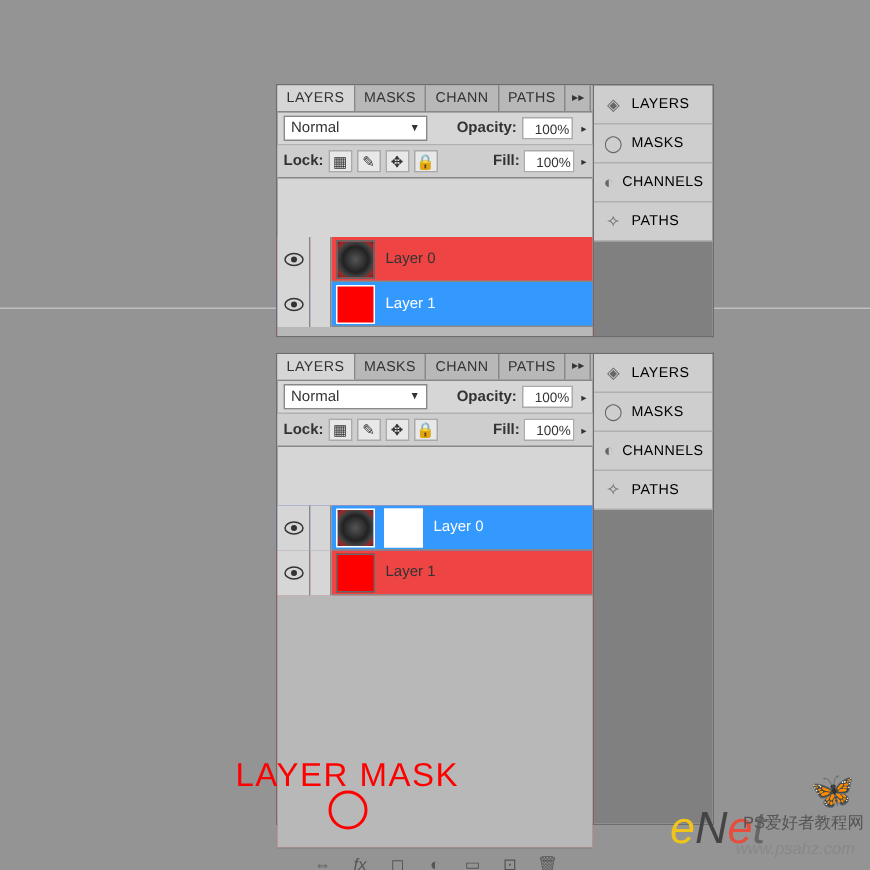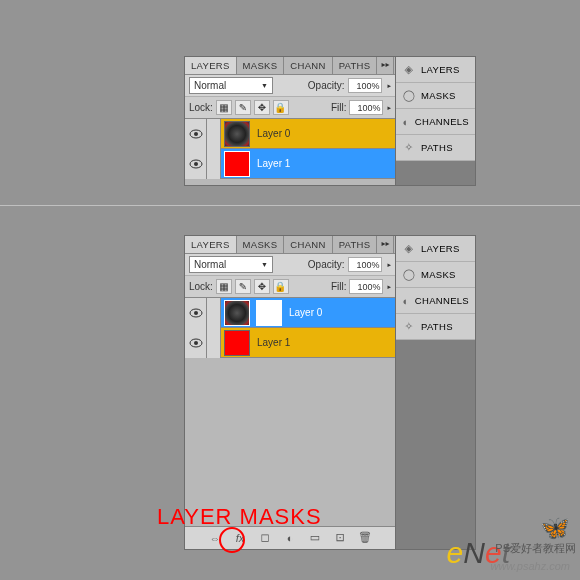--- a/index.html
+++ b/index.html
@@ -17,7 +17,7 @@
 .tab-menu { padding: 3px 4px; border-left: 1px solid #888; font-size: 10px; }
 .controls-row { display: flex; align-items: center; height: 22px; padding: 2px 4px; border-bottom: 1px solid #b0b0b0; gap: 4px; }
 .dropdown { background: #fff; border: 1px solid #888; height: 17px; padding: 1px 4px; font-size: 10px; display: flex; align-items: center; justify-content: space-between; }
-.blend-mode { width: 84px; }
+.blend-mode { width: 96px; }
 .caret { font-size: 7px; }
 .label-small { font-size: 10px; }
 .val-box { background: #fff; border: 1px solid #aaa; width: 34px; height: 15px; font-size: 9px; display: flex; align-items: center; justify-content: flex-end; padding-right: 2px; }

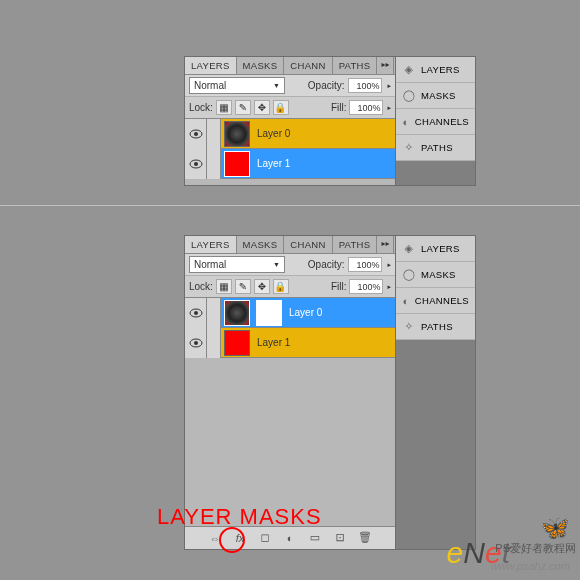--- a/index.html
+++ b/index.html
@@ -19,7 +19,7 @@
 .dropdown { background: #fff; border: 1px solid #888; height: 17px; padding: 1px 4px; font-size: 10px; display: flex; align-items: center; justify-content: space-between; }
 .blend-mode { width: 96px; }
 .caret { font-size: 7px; }
-.label-small { font-size: 10px; }
+.label-small { font-size: 10px; font-weight: bold; }
 .val-box { background: #fff; border: 1px solid #aaa; width: 34px; height: 15px; font-size: 9px; display: flex; align-items: center; justify-content: flex-end; padding-right: 2px; }
 .tri { font-size: 7px; margin-left: 1px; }
 .lock-row { display: flex; align-items: center; height: 22px; padding: 2px 4px; border-bottom: 1px solid #888; background: #cecece; gap: 3px; }

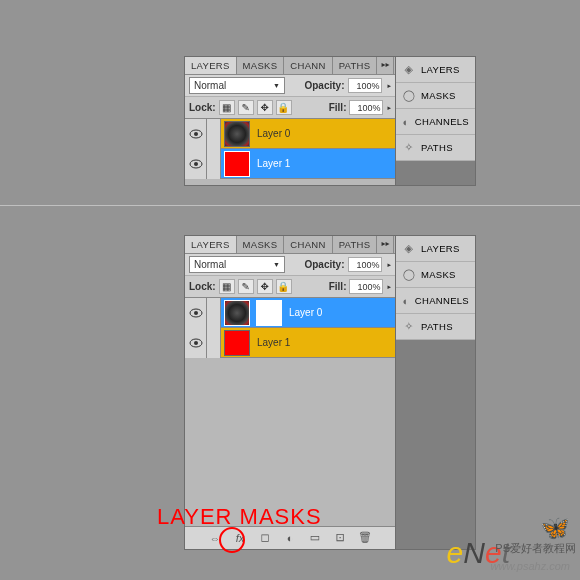--- a/index.html
+++ b/index.html
@@ -24,7 +24,7 @@
 .tri { font-size: 7px; margin-left: 1px; }
 .lock-row { display: flex; align-items: center; height: 22px; padding: 2px 4px; border-bottom: 1px solid #888; background: #cecece; gap: 3px; }
 .lock-icon { width: 16px; height: 15px; border: 1px solid #aaa; background: #e8e8e8; display: flex; align-items: center; justify-content: center; font-size: 10px; }
-.layer-list { background: #eab308; }
+.layer-list { background: #ef4444; margin-top: 39px; }
 .layer-row { display: flex; align-items: center; height: 30px; border-bottom: 1px solid #888; }
 .layer-row.selected { background: #3399ff; color: #fff; }
 .eye-col { width: 22px; height: 30px; border-right: 1px solid #888; display: flex; align-items: center; justify-content: center; background: #d6d6d6; }

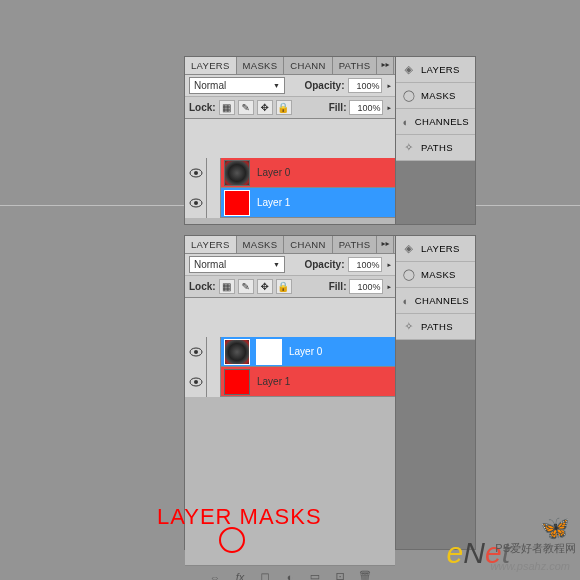--- a/index.html
+++ b/index.html
@@ -235,7 +235,7 @@
   </div>
 </div>
 
-<div class="annotation">LAYER MASKS</div>
+<div class="annotation">LAYER MASK</div>
 <div class="circle-ann"></div>
 
 <div class="butterfly">🦋</div>

